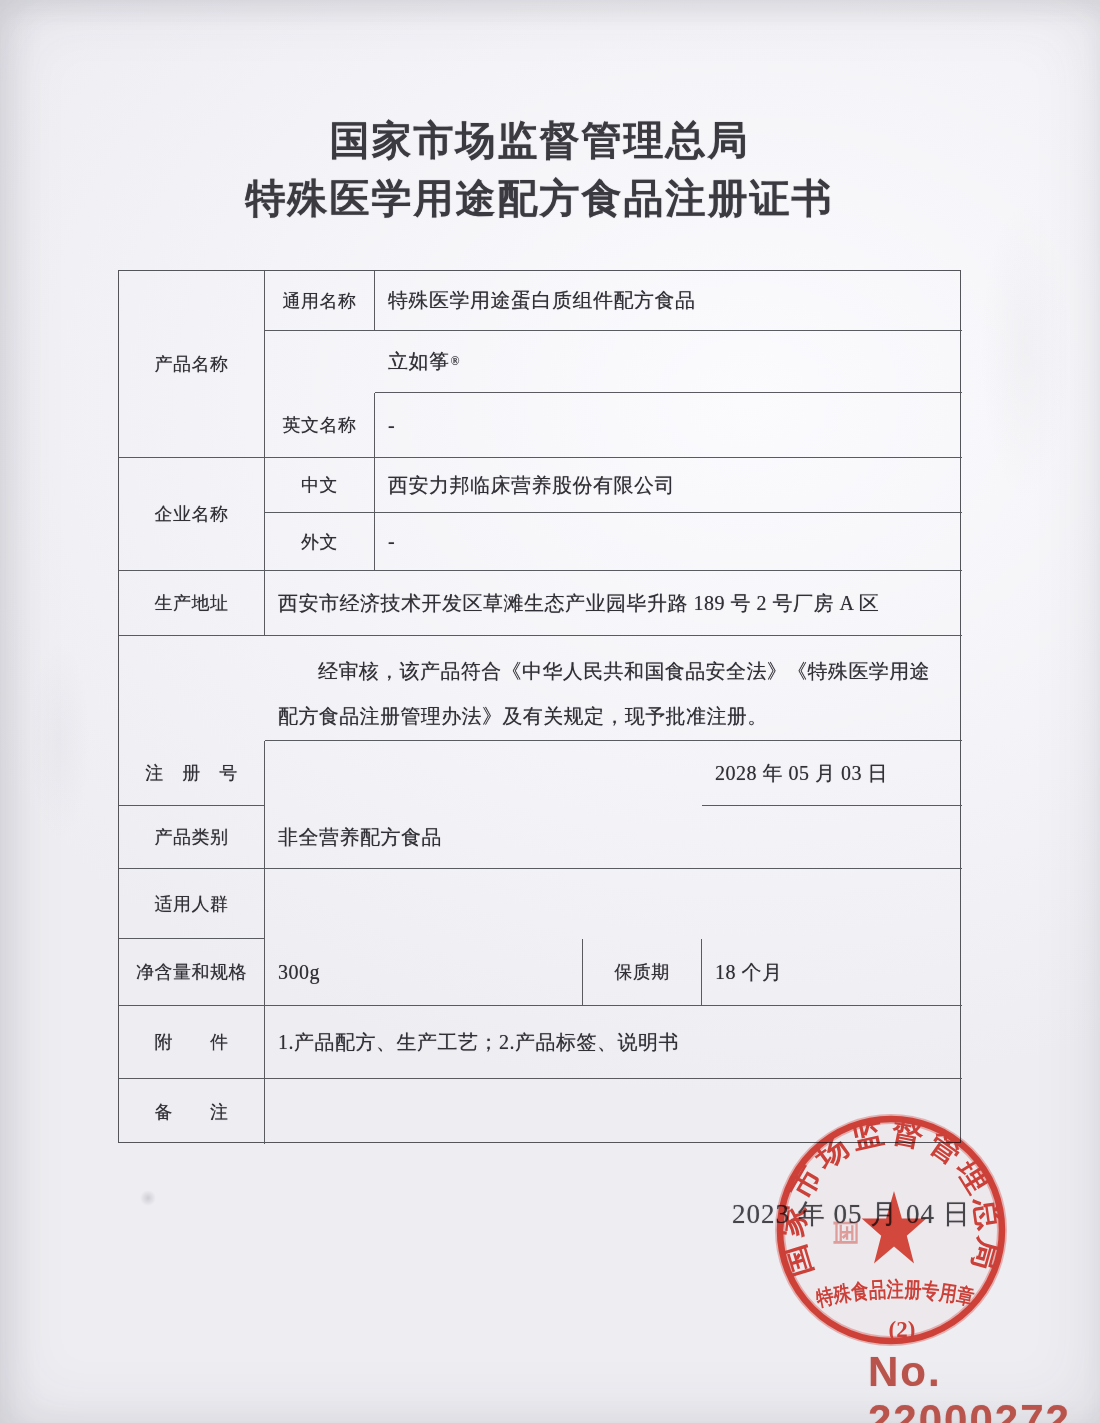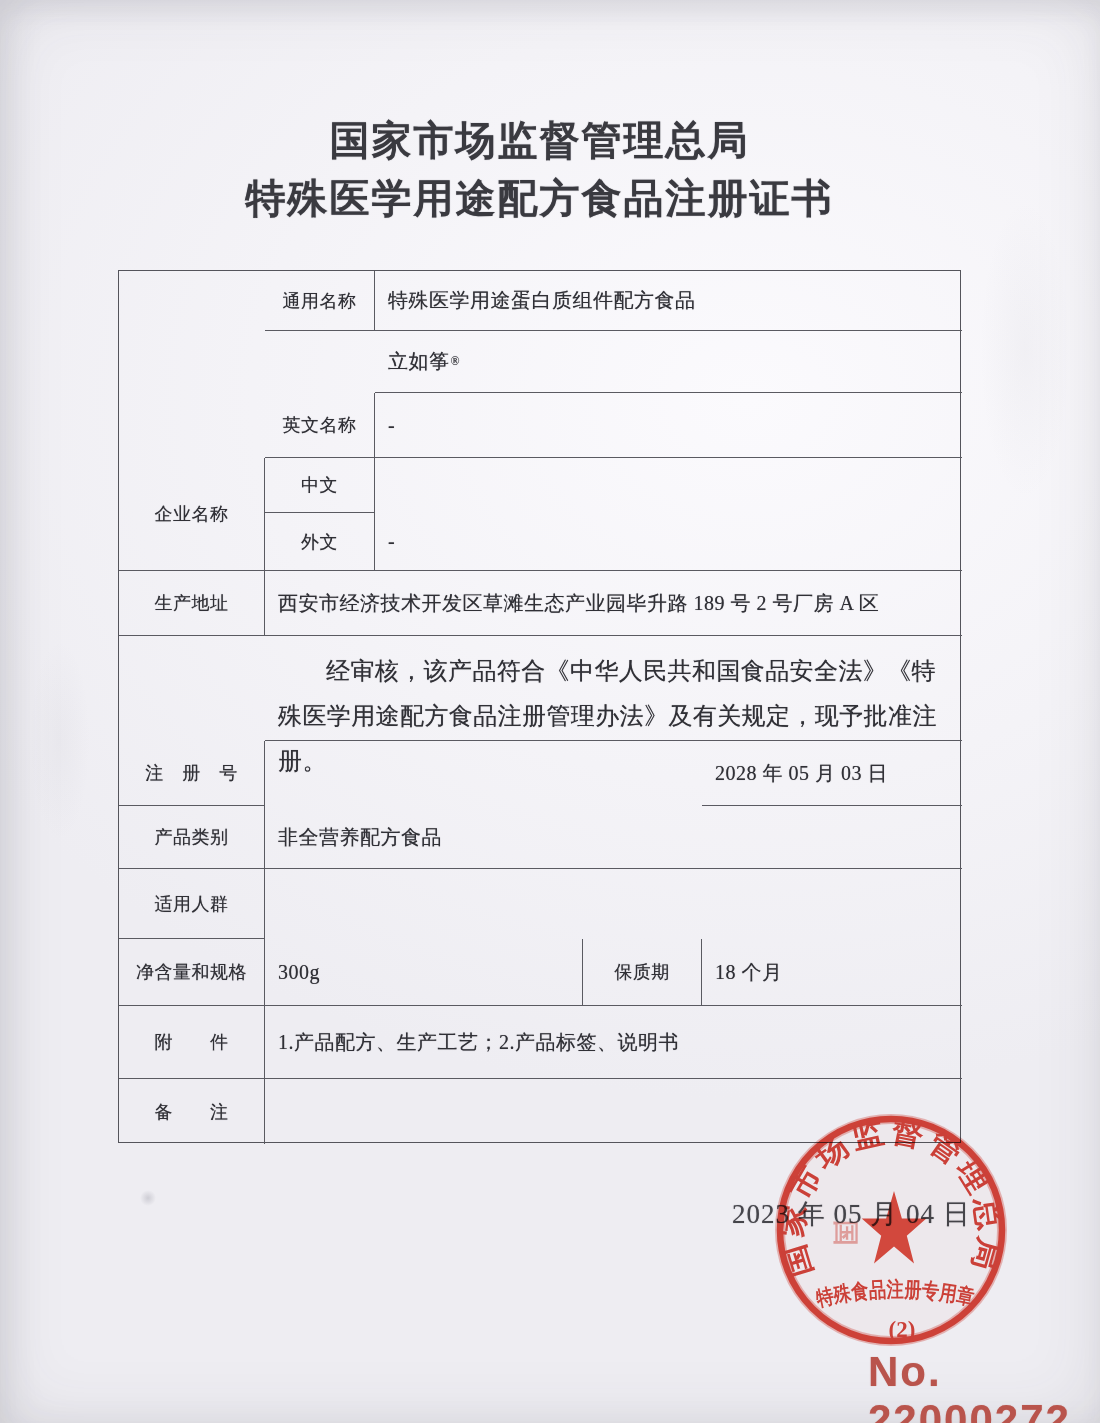--- a/index.html
+++ b/index.html
@@ -66,6 +66,7 @@
 
   <div class="cert-table">
 
+    <div class="cell lab" style="grid-area:1/1/4/2">产品名称</div>
     <div class="cell lab" style="grid-area:1/2/2/3">通用名称</div>
     <div class="cell val nbr" style="grid-area:1/3/2/6">特殊医学用途蛋白质组件配方食品</div>
     <div class="cell val nbr" style="grid-area:2/3/3/6">

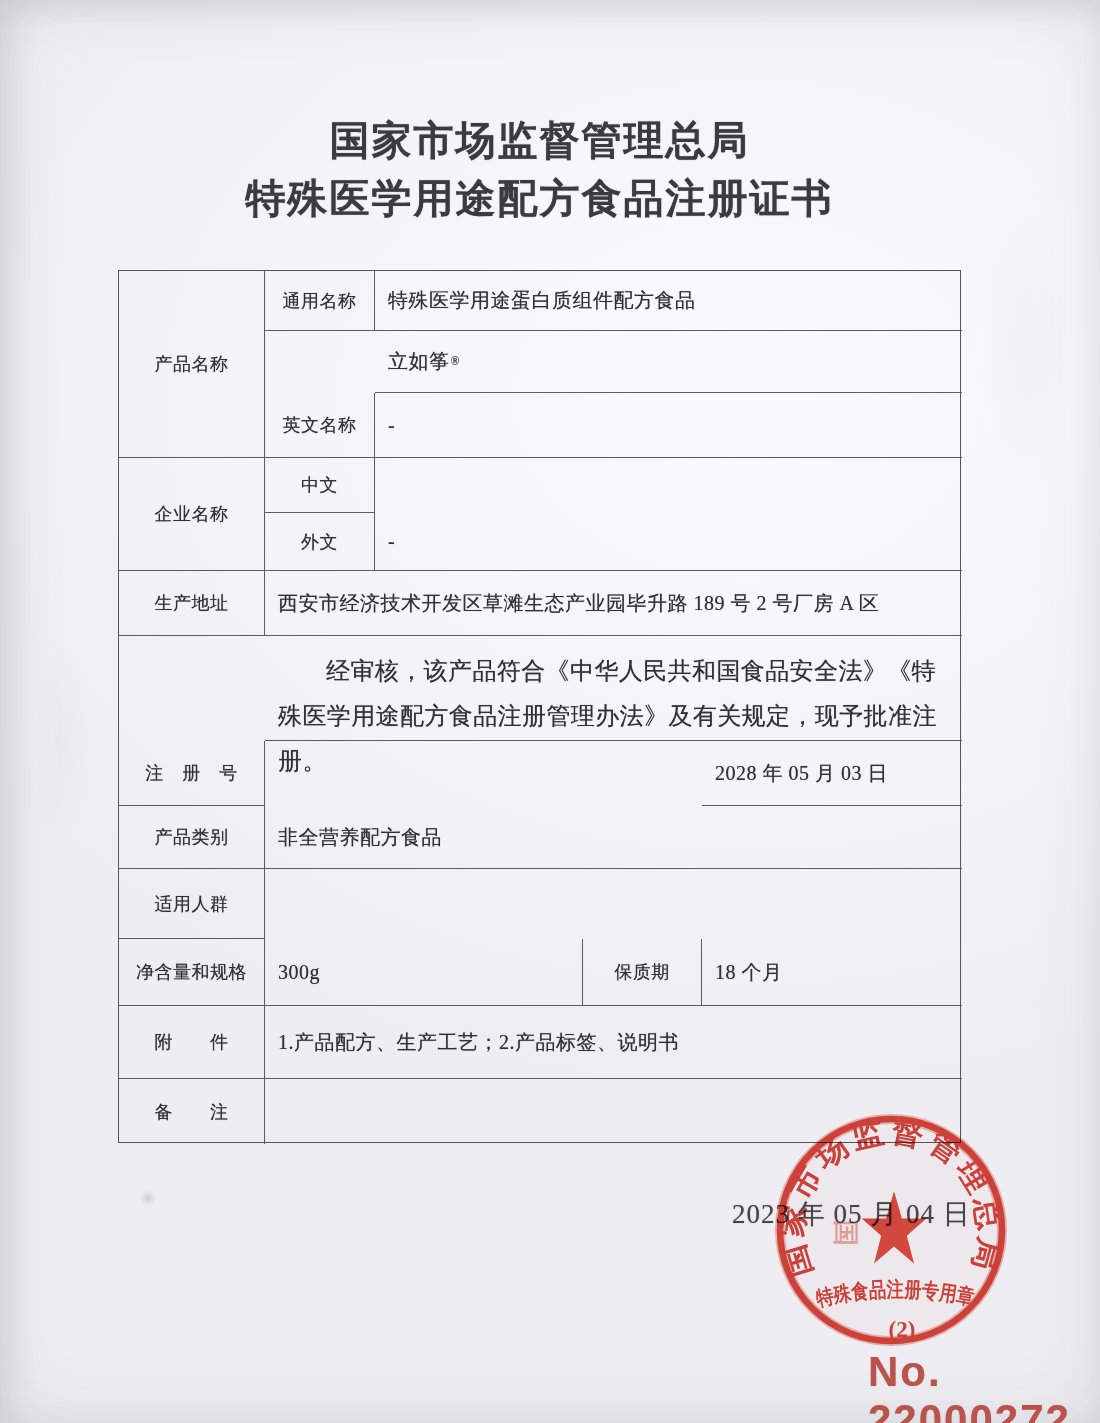--- a/index.html
+++ b/index.html
@@ -78,6 +78,7 @@
 
     <div class="cell lab" style="grid-area:4/1/6/2">企业名称</div>
     <div class="cell lab" style="grid-area:4/2/5/3">中文</div>
+    <div class="cell val nbr" style="grid-area:4/3/5/6">西安力邦临床营养股份有限公司</div>
     <div class="cell lab" style="grid-area:5/2/6/3">外文</div>
     <div class="cell val nbr" style="grid-area:5/3/6/6">-</div>
 

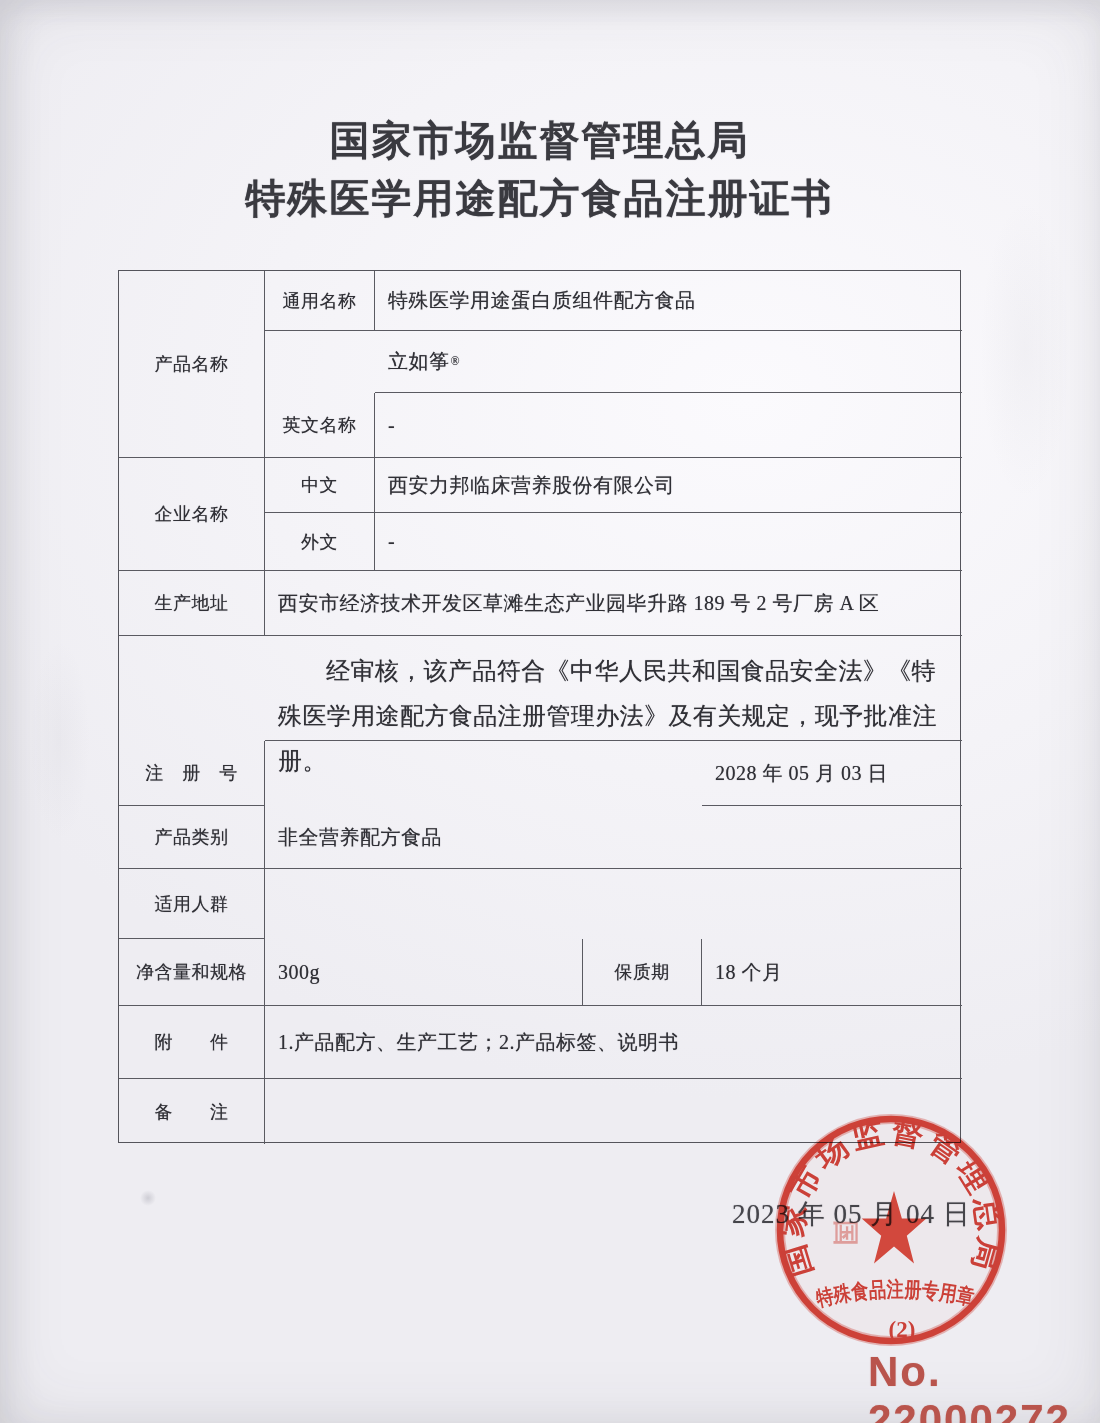--- a/index.html
+++ b/index.html
@@ -35,7 +35,7 @@
   .val{justify-content:flex-start;padding-left:13px;font-size:20px;}
   .approval{
     display:block;padding:13px 16px 0 13px;text-indent:2em;
-    line-height:45px;font-size:24px;letter-spacing:.4px;
+    line-height:45px;font-size:20px;letter-spacing:.4px;
   }
   .regmark{font-size:12px;vertical-align:super;margin-left:1px;}
   .issue-date{

